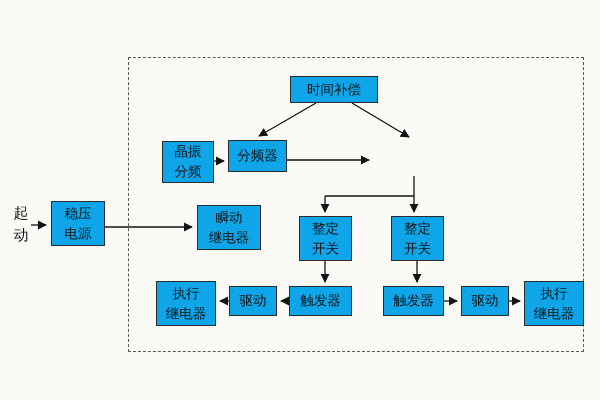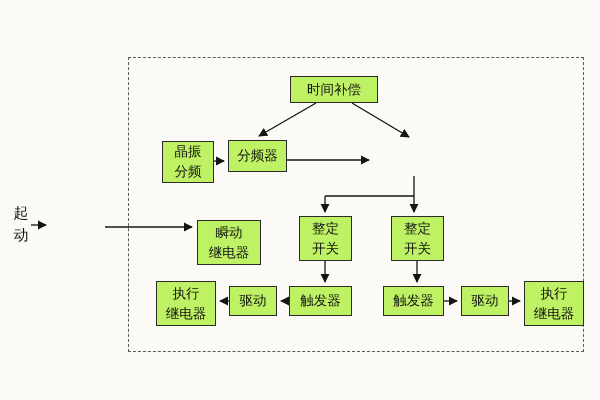--- a/index.html
+++ b/index.html
@@ -12,7 +12,7 @@
     border:1.6px dashed #5a5a5a;box-sizing:border-box;background:transparent;
   }
   .box{
-    position:absolute;background:#bef264;border:1px solid #2b2b2b;
+    position:absolute;background:#0ea5e9;border:1px solid #2b2b2b;
     display:flex;flex-direction:column;align-items:center;justify-content:center;
     text-align:center;font-size:13.5px;line-height:1.45;box-sizing:border-box;
     white-space:nowrap;

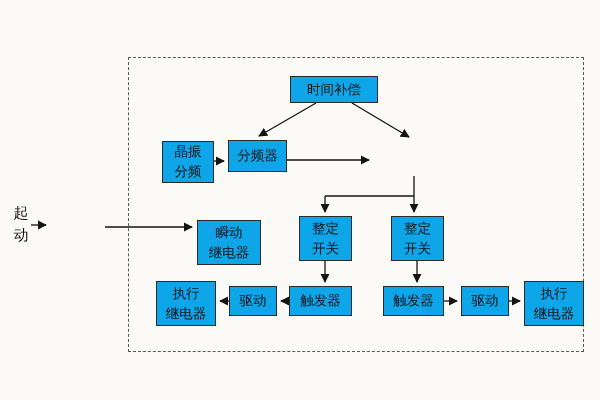--- a/index.html
+++ b/index.html
@@ -75,6 +75,10 @@
   </div>
 
 
+  <div class="box" style="left:51px;top:201px;width:54px;height:45px">
+    <span>稳压</span>
+    <span>电源</span>
+  </div>
 
   <div class="box" style="left:197px;top:220px;width:64px;height:45px">
     <span>瞬动</span>

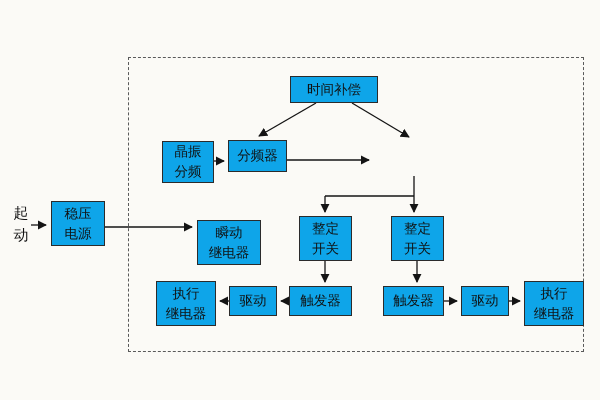--- a/index.html
+++ b/index.html
@@ -80,7 +80,7 @@
     <span>电源</span>
   </div>
 
-  <div class="box" style="left:197px;top:220px;width:64px;height:45px">
+  <div class="box" style="left:197px;top:205px;width:64px;height:45px">
     <span>瞬动</span>
     <span>继电器</span>
   </div>

